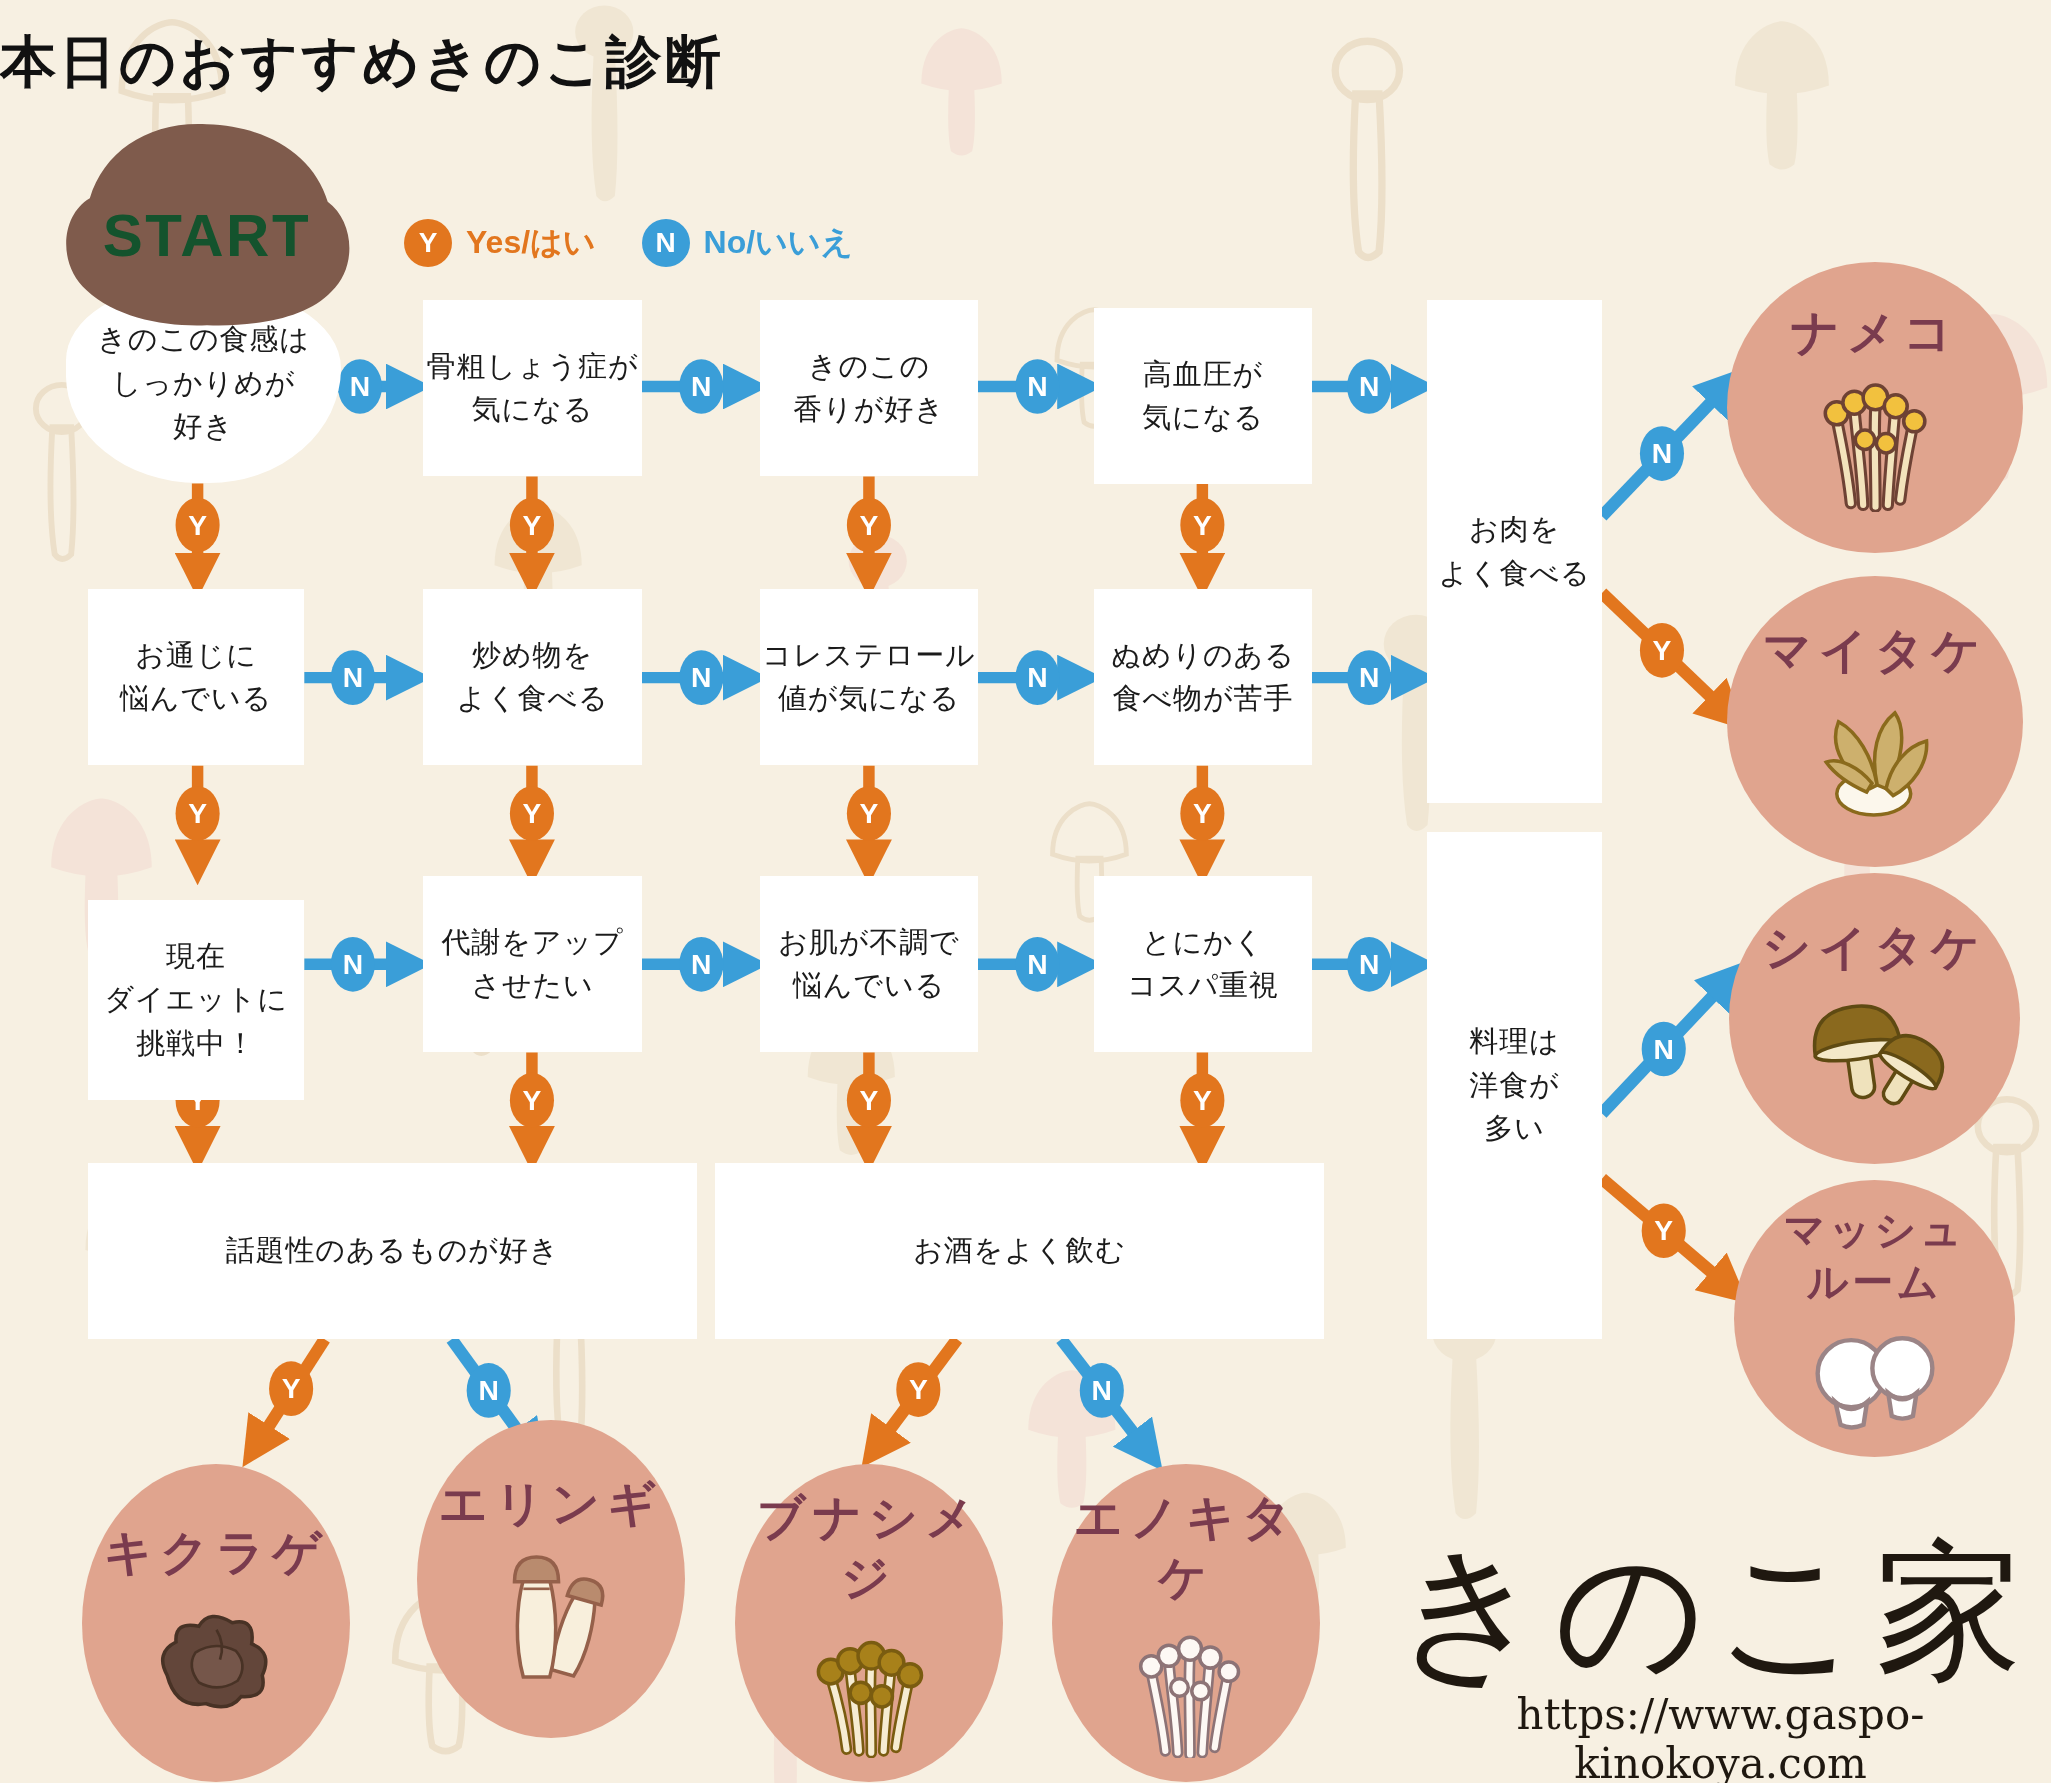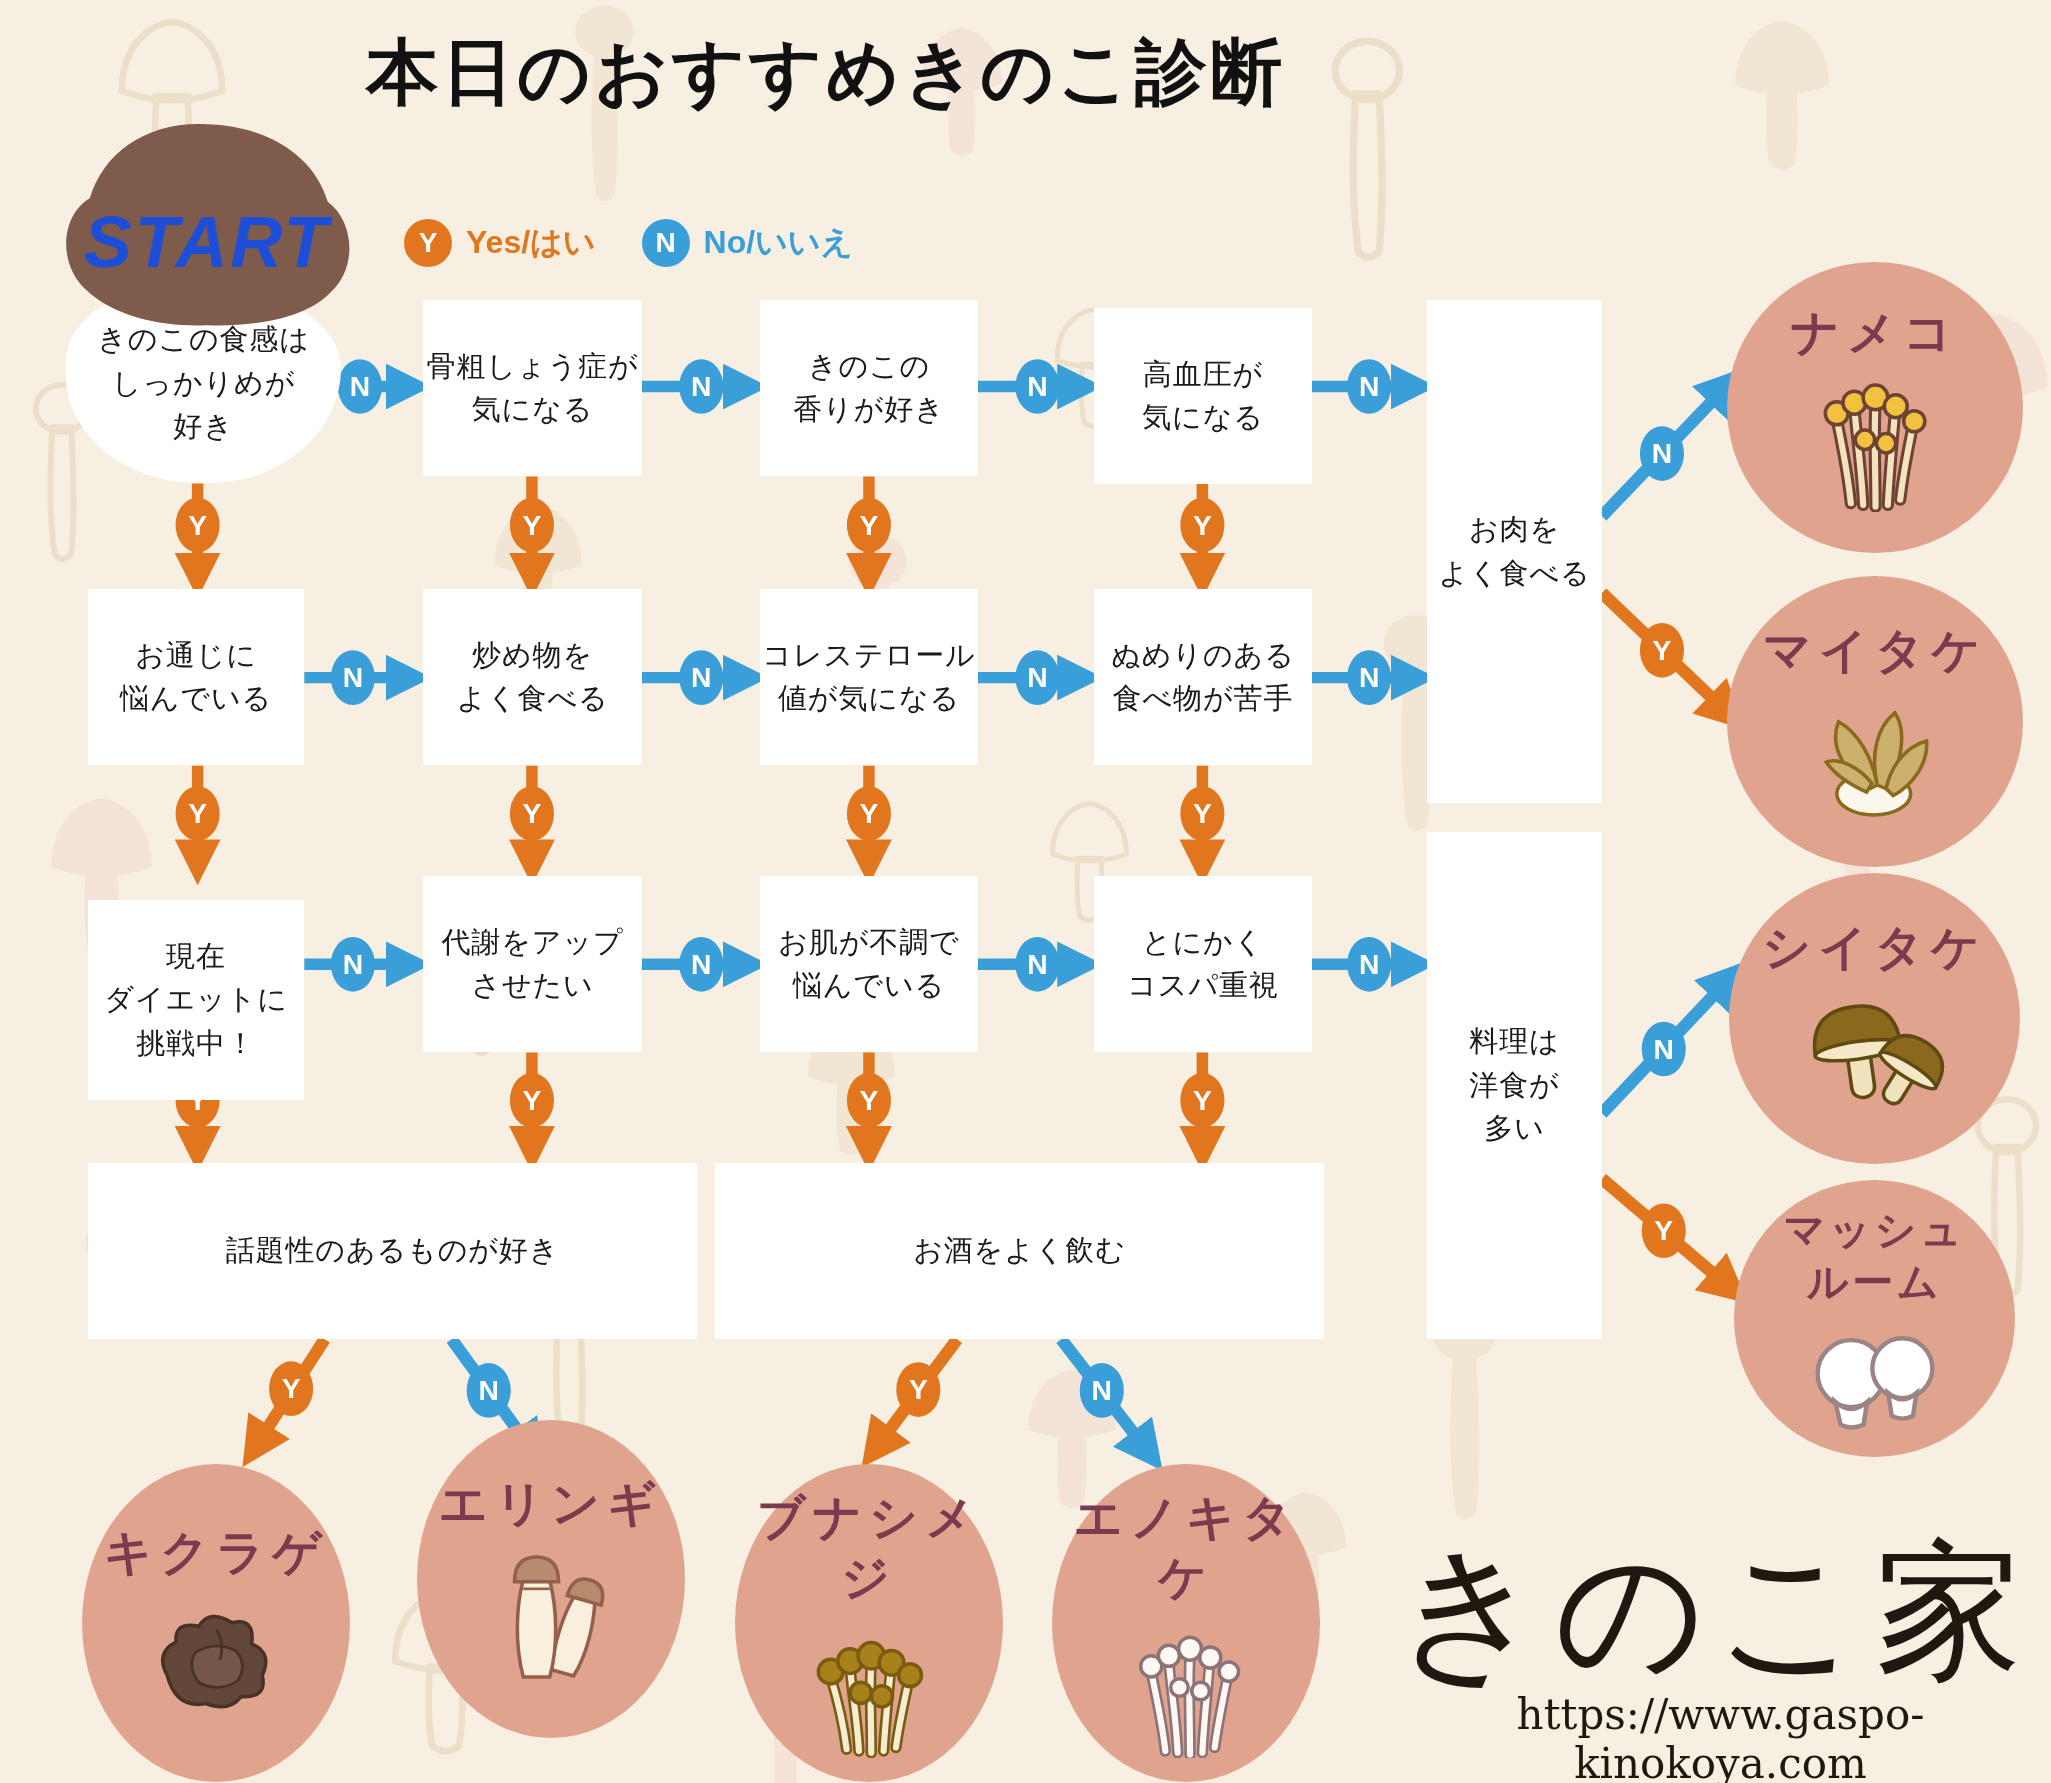--- a/index.html
+++ b/index.html
@@ -11,8 +11,8 @@
   .bg-pink{fill:#f4e3d8;stroke:none;}
   .arrows{position:absolute;left:0;top:0;z-index:1;}
   .arrows text{font-family:"Liberation Sans","DejaVu Sans",sans-serif;}
-  .title{position:absolute;left:0;top:25px;width:1652px;text-align:center;z-index:2;
-         font-size:72px;font-weight:800;color:#111;letter-spacing:3.5px;margin:0;}
+  .title{position:absolute;left:0;top:25px;width:1652px;z-index:2;
+         font-size:56px;font-weight:800;color:#111;letter-spacing:3.5px;margin:0;}
   .start-wrap{position:absolute;left:44px;top:117px;width:326px;height:212px;z-index:3;}
   .start-label{position:absolute;left:44px;top:201px;width:326px;z-index:4;text-align:center;
                font-size:72px;font-weight:700;color:#1d4ed8;letter-spacing:2.6px;font-style:italic;}

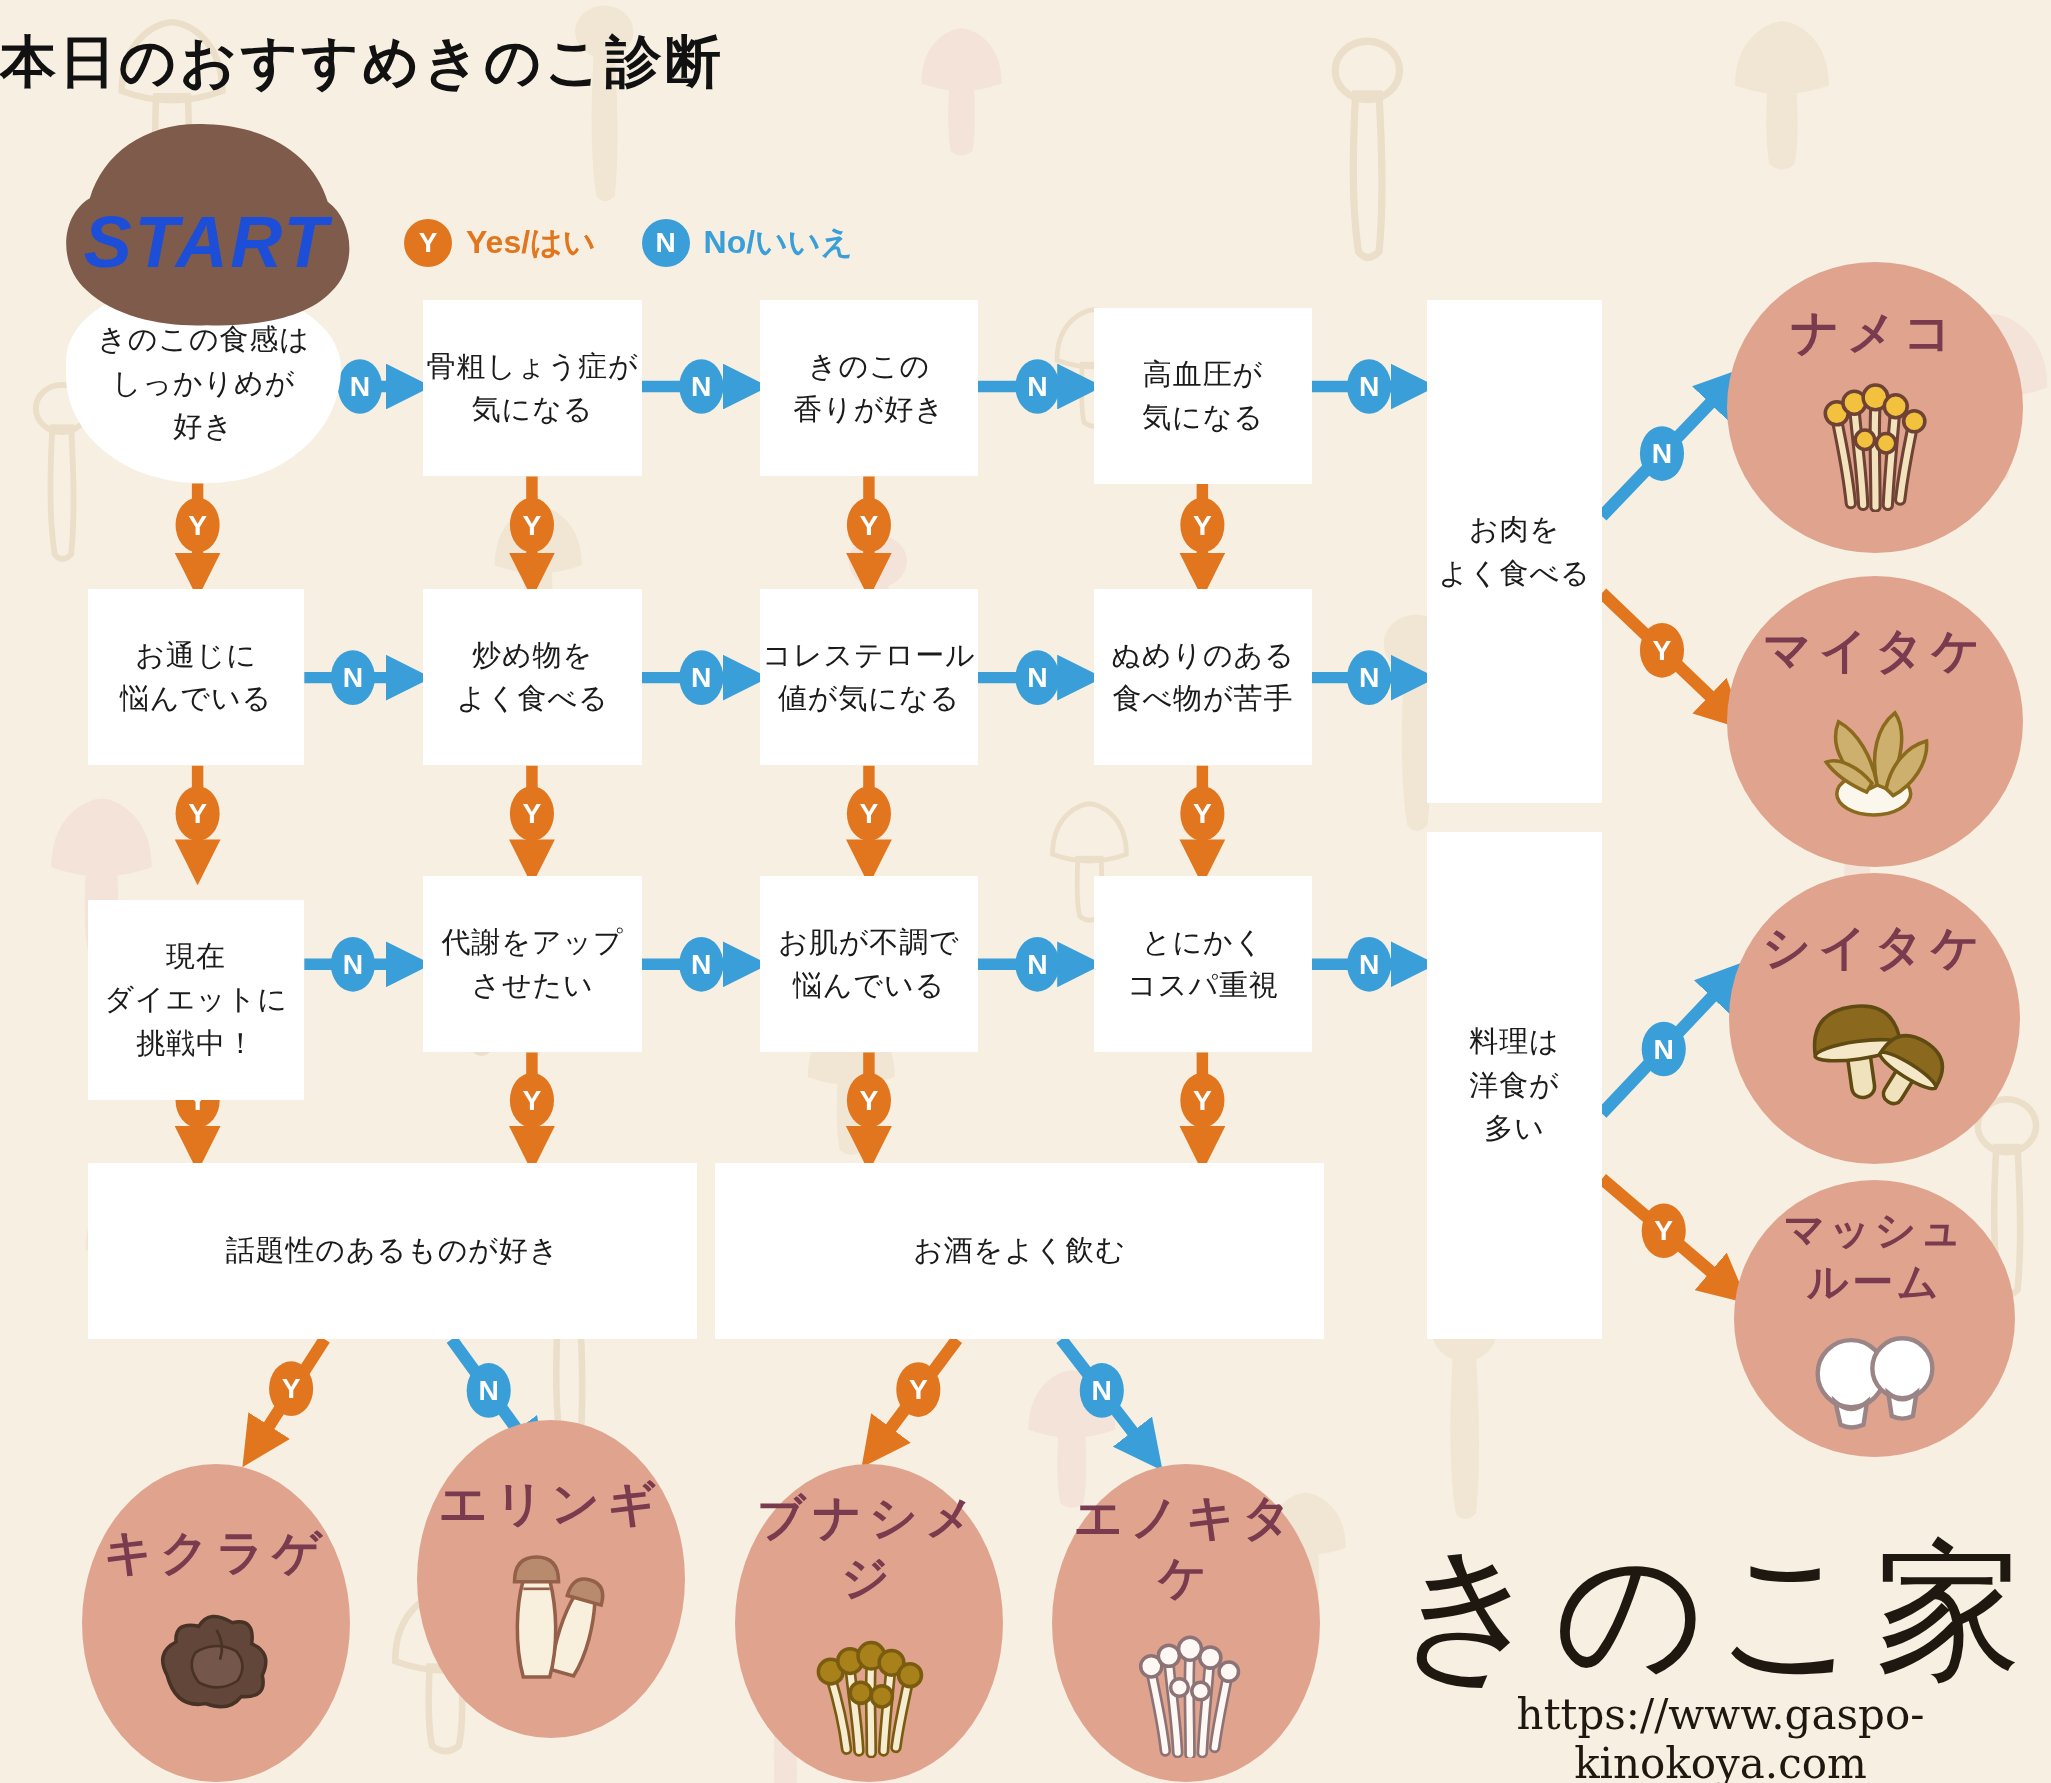--- a/index.html
+++ b/index.html
@@ -15,7 +15,7 @@
          font-size:56px;font-weight:800;color:#111;letter-spacing:3.5px;margin:0;}
   .start-wrap{position:absolute;left:44px;top:117px;width:326px;height:212px;z-index:3;}
   .start-label{position:absolute;left:44px;top:201px;width:326px;z-index:4;text-align:center;
-               font-size:72px;font-weight:700;color:#1d4ed8;letter-spacing:2.6px;font-style:italic;}
+               font-size:60px;font-weight:700;color:#14532d;letter-spacing:2.6px;}
   .legend{position:absolute;left:404px;top:219px;z-index:2;display:flex;gap:46px;align-items:center;}
   .legend-item{display:flex;align-items:center;gap:14px;}
   .lbadge{width:48px;height:48px;border-radius:50%;display:flex;align-items:center;justify-content:center;

